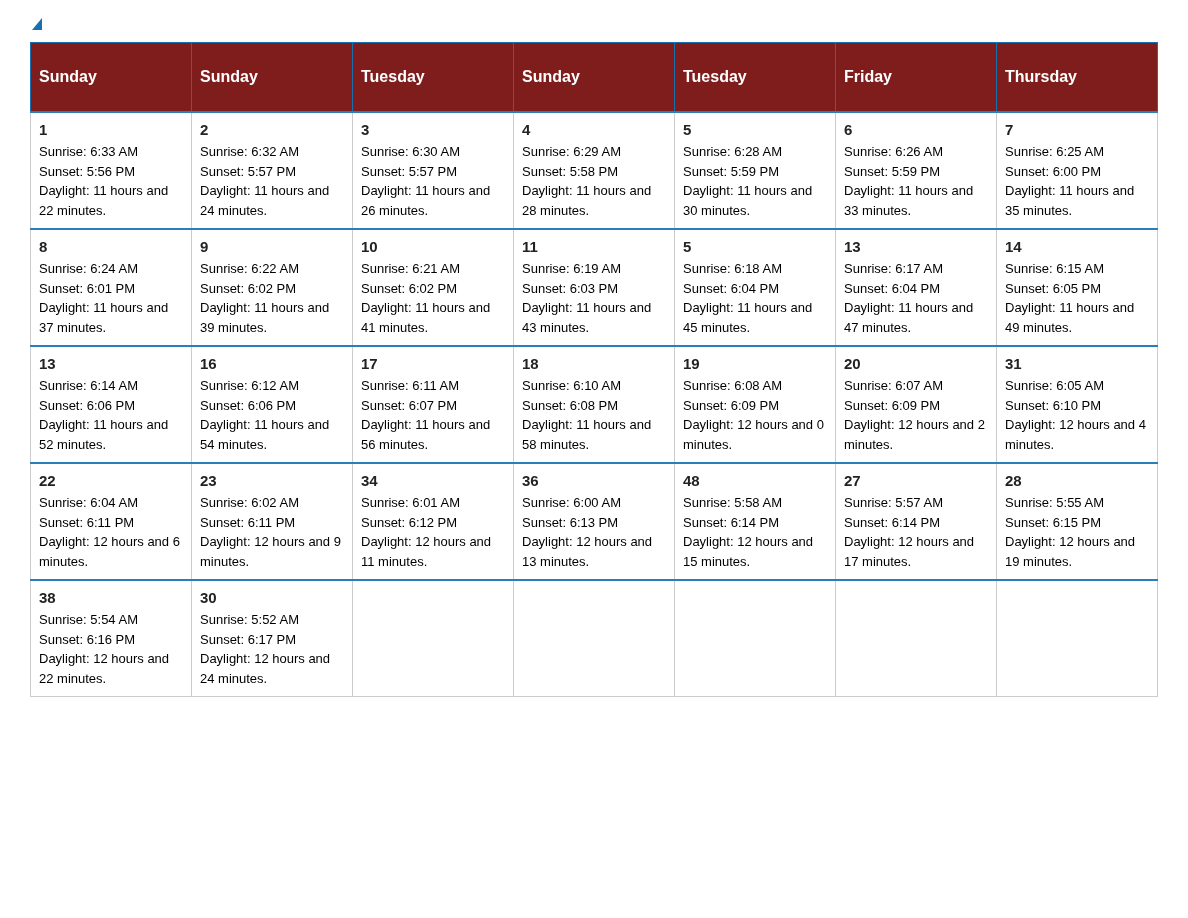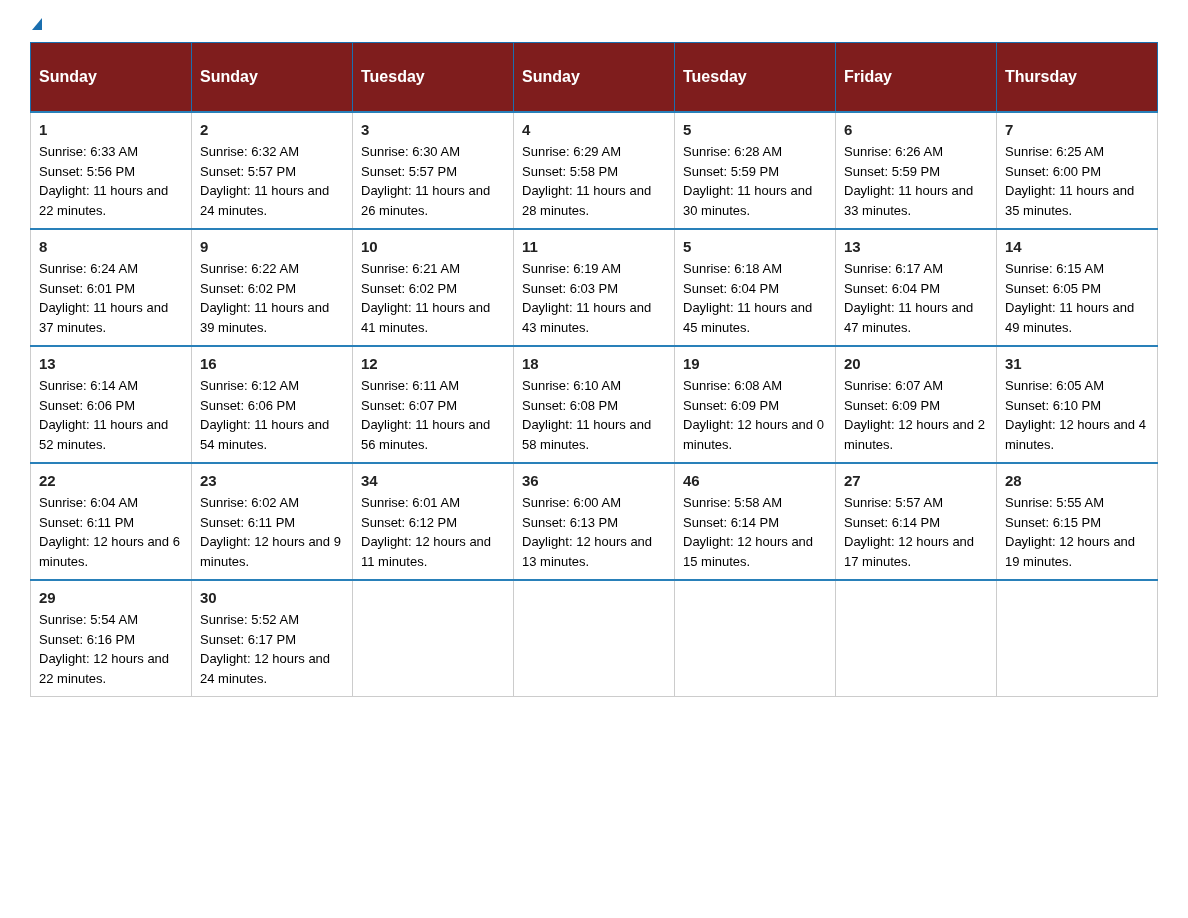--- a/index.html
+++ b/index.html
@@ -198,7 +198,7 @@
           <div class="day-info">Sunrise: 6:12 AM<br>Sunset: 6:06 PM<br>Daylight: 11 hours and 54 minutes.</div>
         </td>
         <td>
-          <span class="day-num">12</span>
+          <span class="day-num">17</span>
           <div class="day-info">Sunrise: 6:11 AM<br>Sunset: 6:07 PM<br>Daylight: 11 hours and 56 minutes.</div>
         </td>
         <td>

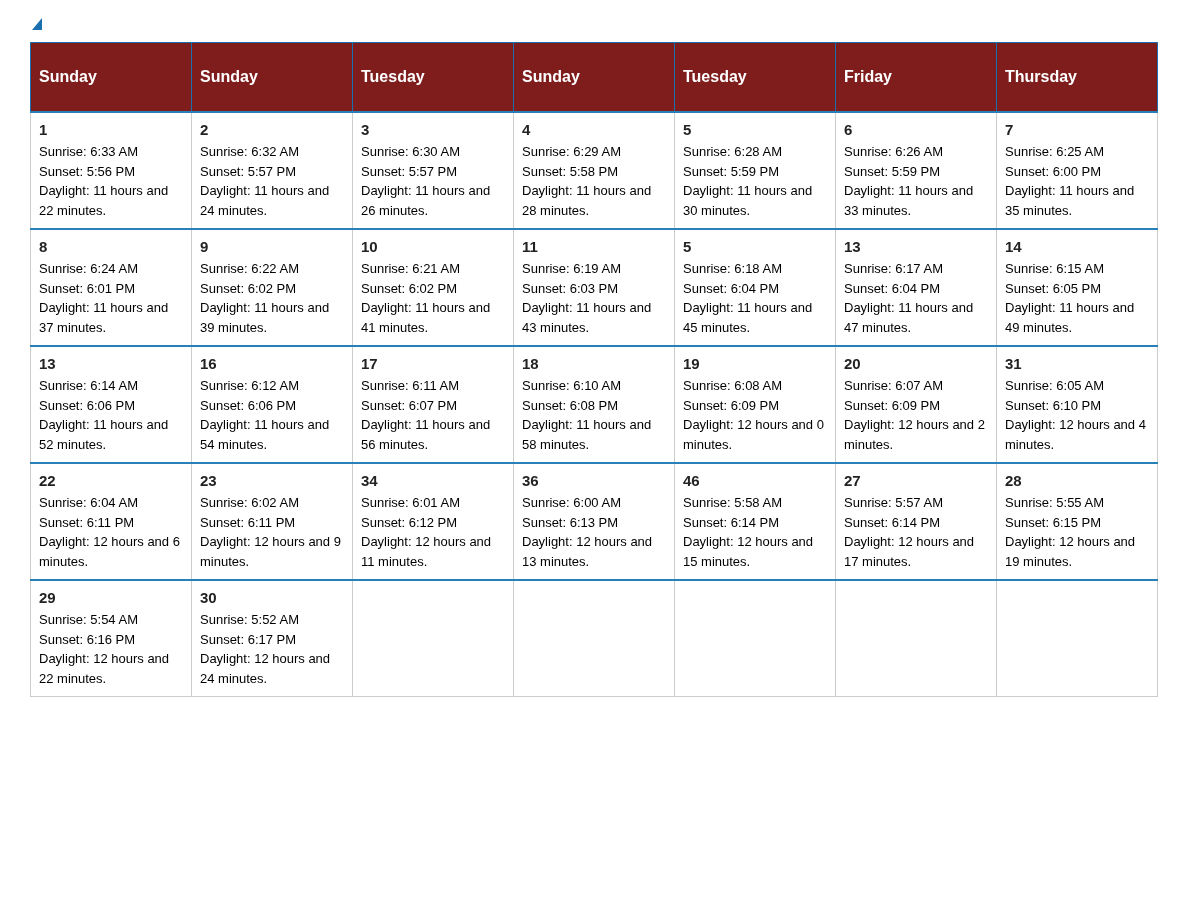--- a/index.html
+++ b/index.html
@@ -236,7 +236,7 @@
           <div class="day-info">Sunrise: 6:00 AM<br>Sunset: 6:13 PM<br>Daylight: 12 hours and 13 minutes.</div>
         </td>
         <td>
-          <span class="day-num">46</span>
+          <span class="day-num">48</span>
           <div class="day-info">Sunrise: 5:58 AM<br>Sunset: 6:14 PM<br>Daylight: 12 hours and 15 minutes.</div>
         </td>
         <td>

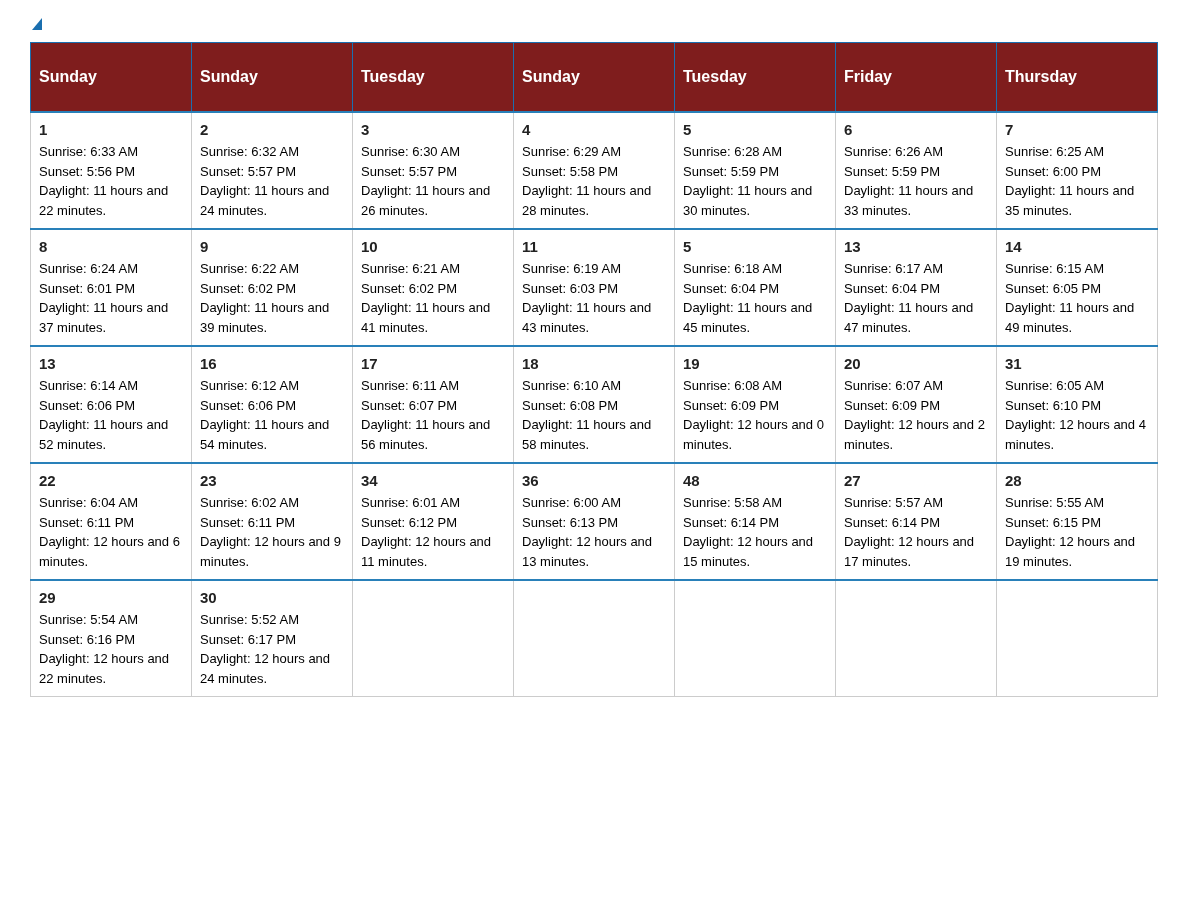--- a/index.html
+++ b/index.html
@@ -250,7 +250,7 @@
       </tr>
       <tr>
         <td>
-          <span class="day-num">29</span>
+          <span class="day-num">38</span>
           <div class="day-info">Sunrise: 5:54 AM<br>Sunset: 6:16 PM<br>Daylight: 12 hours and 22 minutes.</div>
         </td>
         <td>

